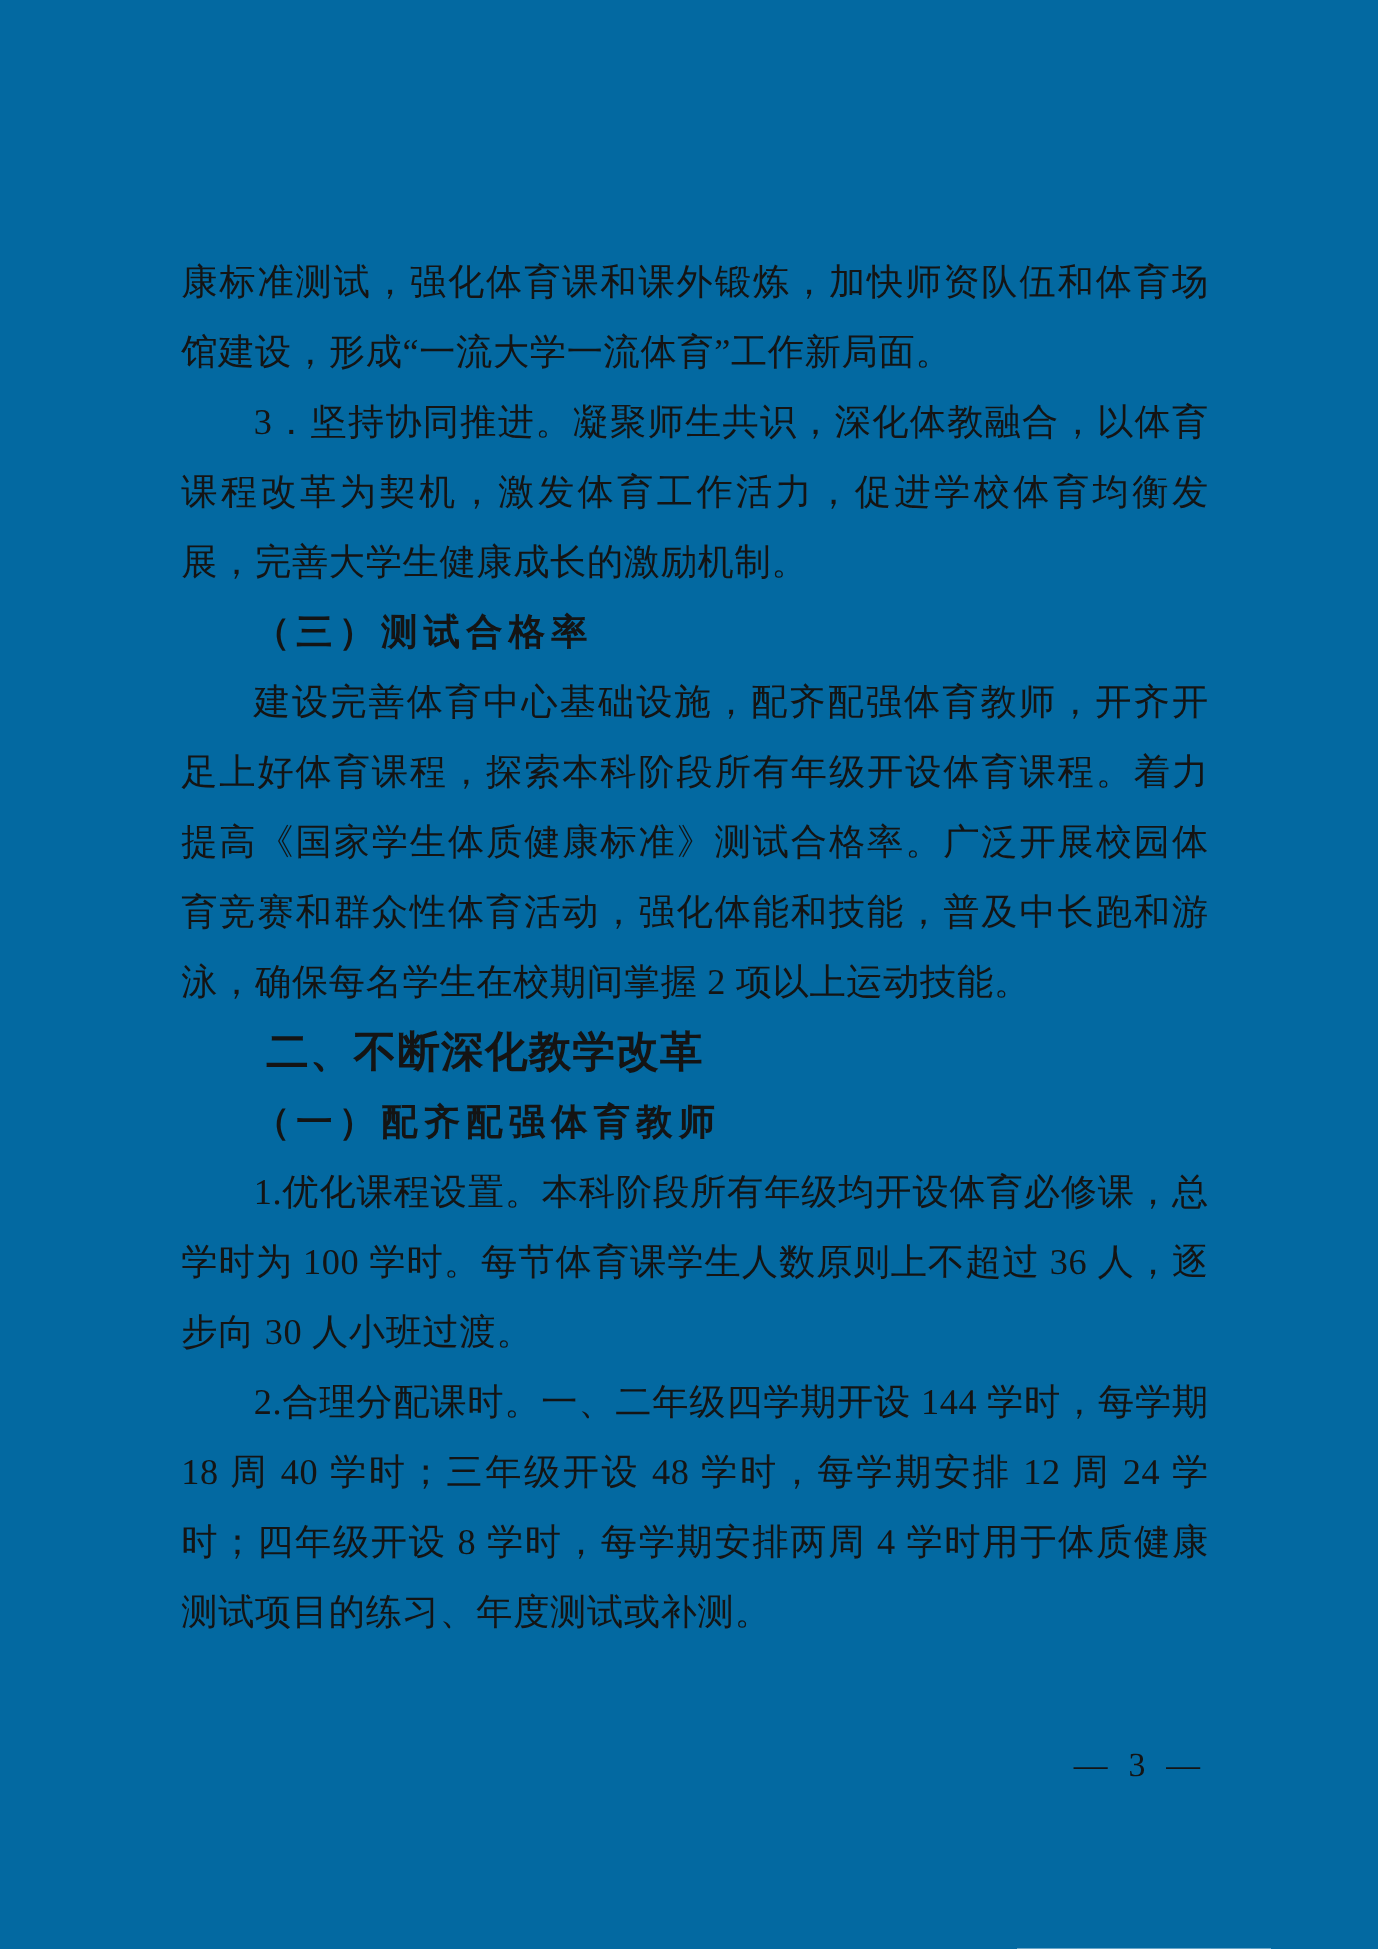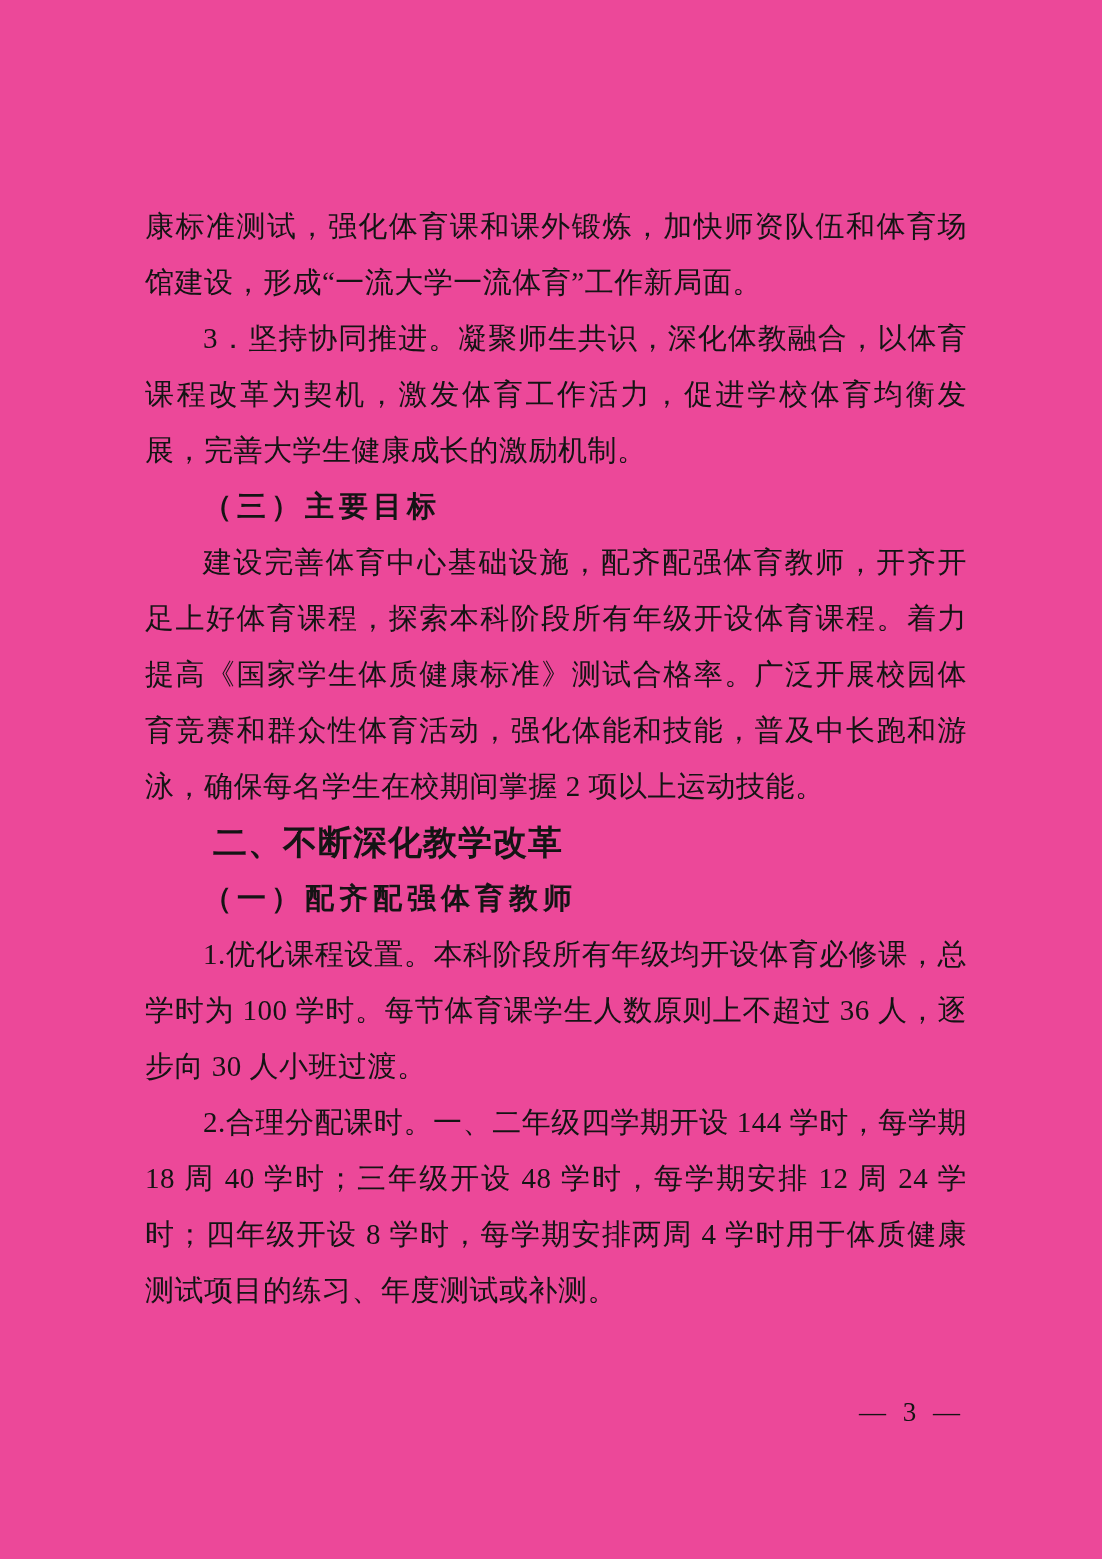--- a/index.html
+++ b/index.html
@@ -11,7 +11,7 @@
     position: relative;
     width: 1102px;
     height: 1559px;
-    background: #ec4899;
+    background: #0369a1;
     overflow: hidden;
     font-family: "Liberation Serif", "DejaVu Serif", serif;
     color: #141414;

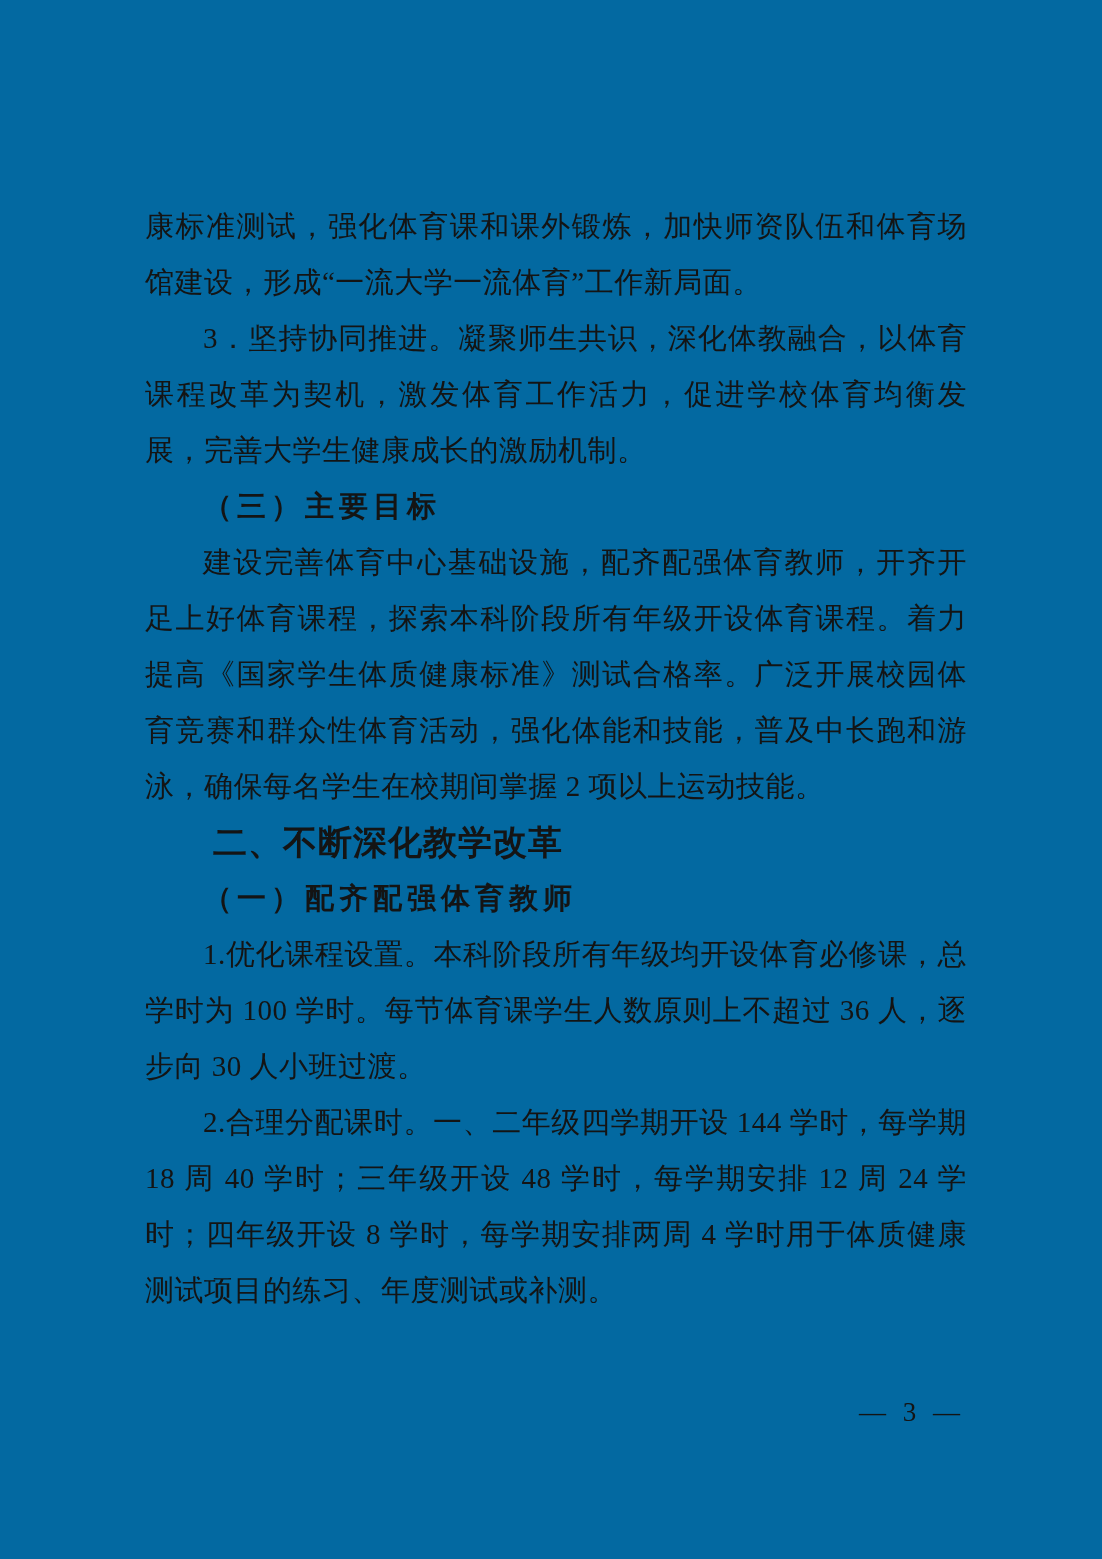--- a/index.html
+++ b/index.html
@@ -65,7 +65,7 @@
   <div class="content">
     <p class="noindent">康标准测试，强化体育课和课外锻炼，加快师资队伍和体育场馆建设，形成“一流大学一流体育”工作新局面。</p>
     <p>3．坚持协同推进。凝聚师生共识，深化体教融合，以体育课程改革为契机，激发体育工作活力，促进学校体育均衡发展，完善大学生健康成长的激励机制。</p>
-    <p class="kai">（三）主要目标</p>
+    <p class="kai">（三）测试合格率</p>
     <p>建设完善体育中心基础设施，配齐配强体育教师，开齐开足上好体育课程，探索本科阶段所有年级开设体育课程。着力提高《国家学生体质健康标准》测试合格率。广泛开展校园体育竞赛和群众性体育活动，强化体能和技能，普及中长跑和游泳，确保每名学生在校期间掌握 2 项以上运动技能。</p>
     <p class="hei">二、不断深化教学改革</p>
     <p class="kai">（一）配齐配强体育教师</p>

